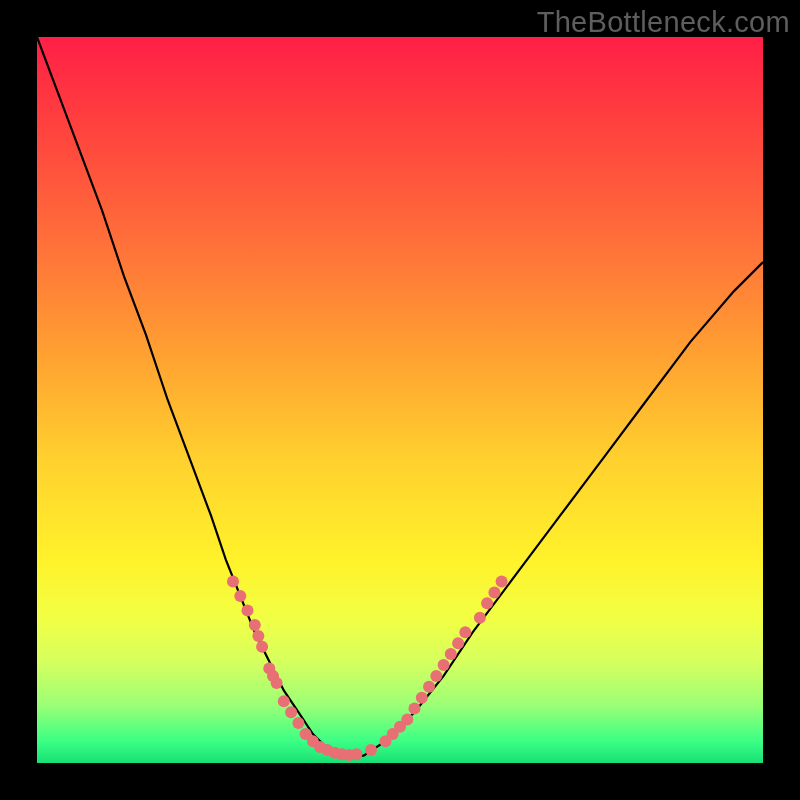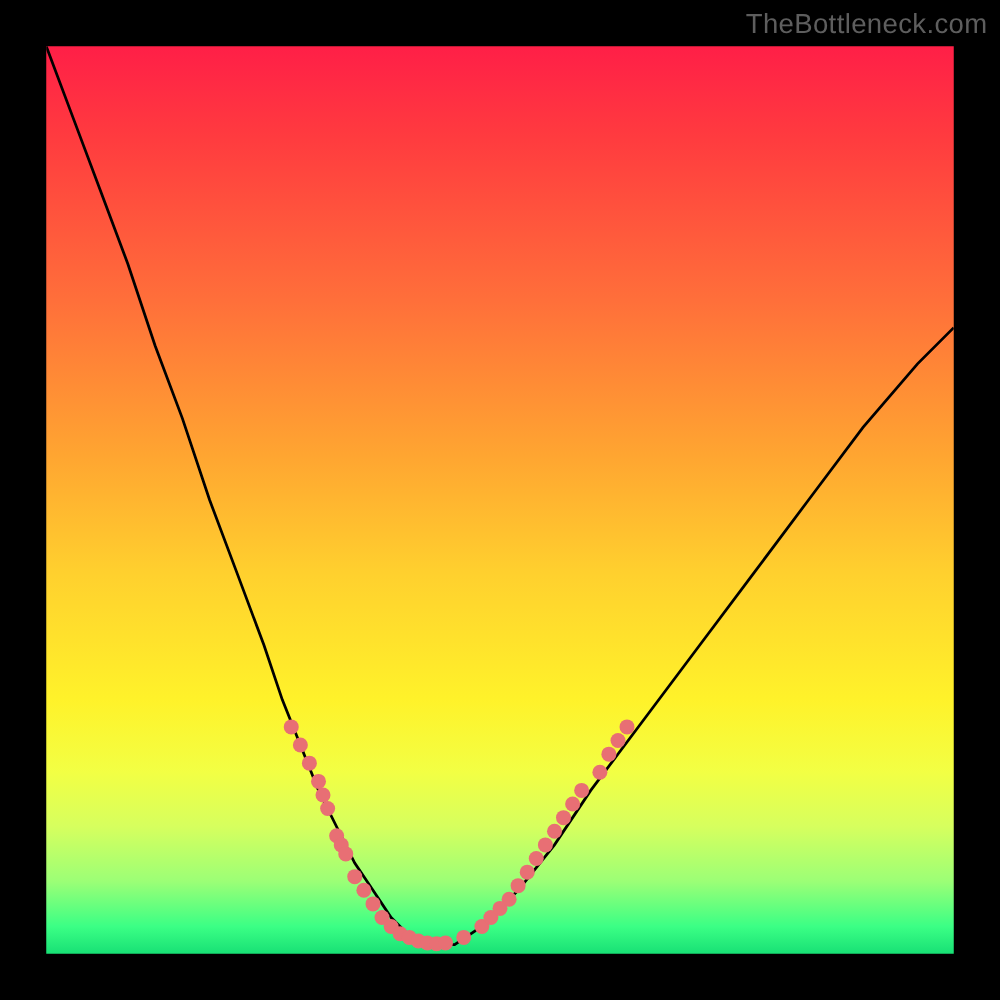--- a/index.html
+++ b/index.html
@@ -44,7 +44,7 @@
     top: 6px;
     right: 10px;
     color: #5e5e5e;
-    font-size: 22px;
+    font-size: 29px;
     font-weight: 500;
     letter-spacing: 0.3px;
     user-select: none;

